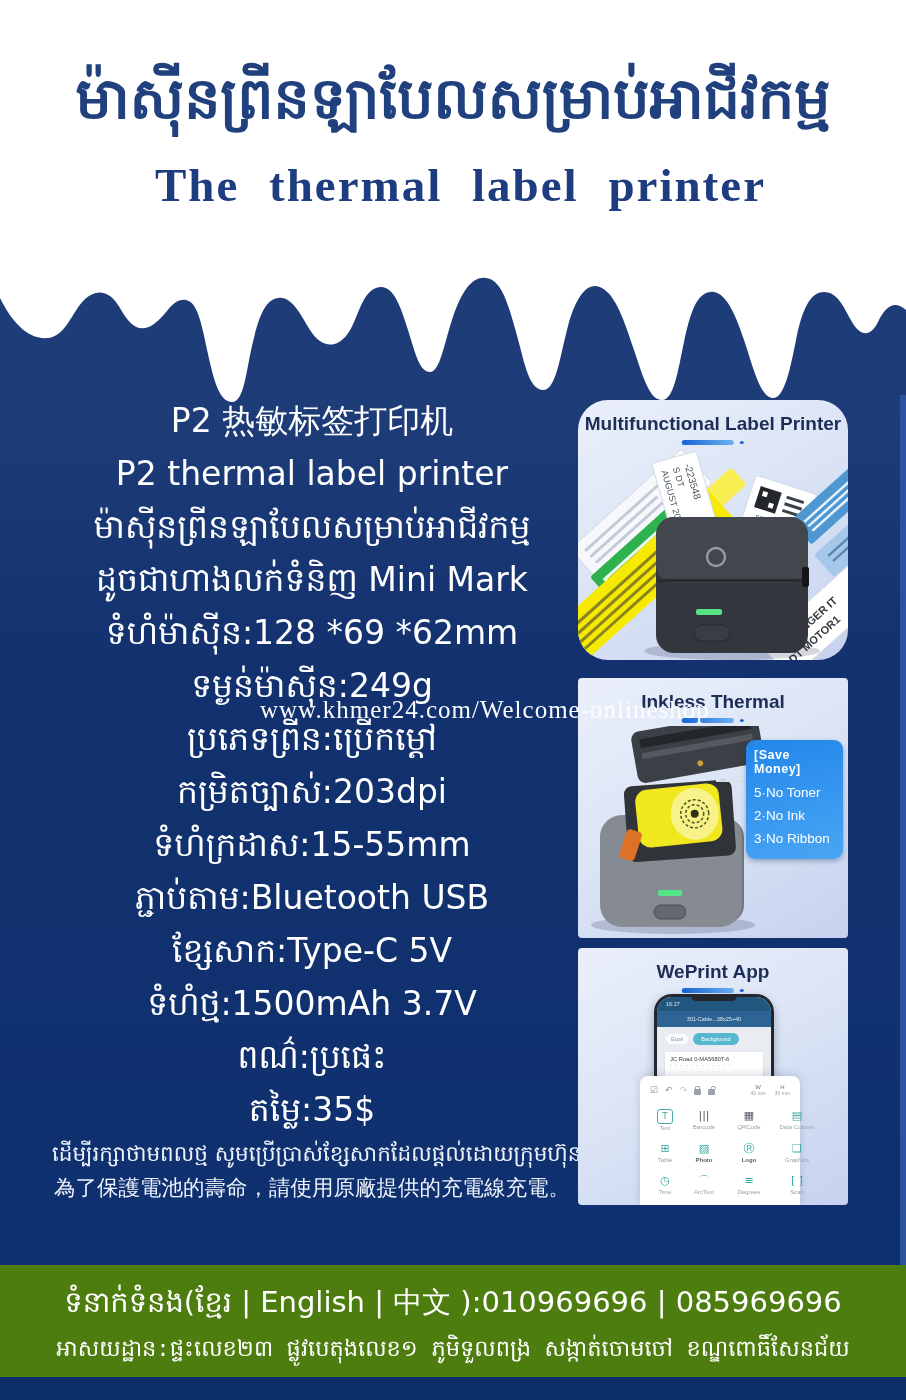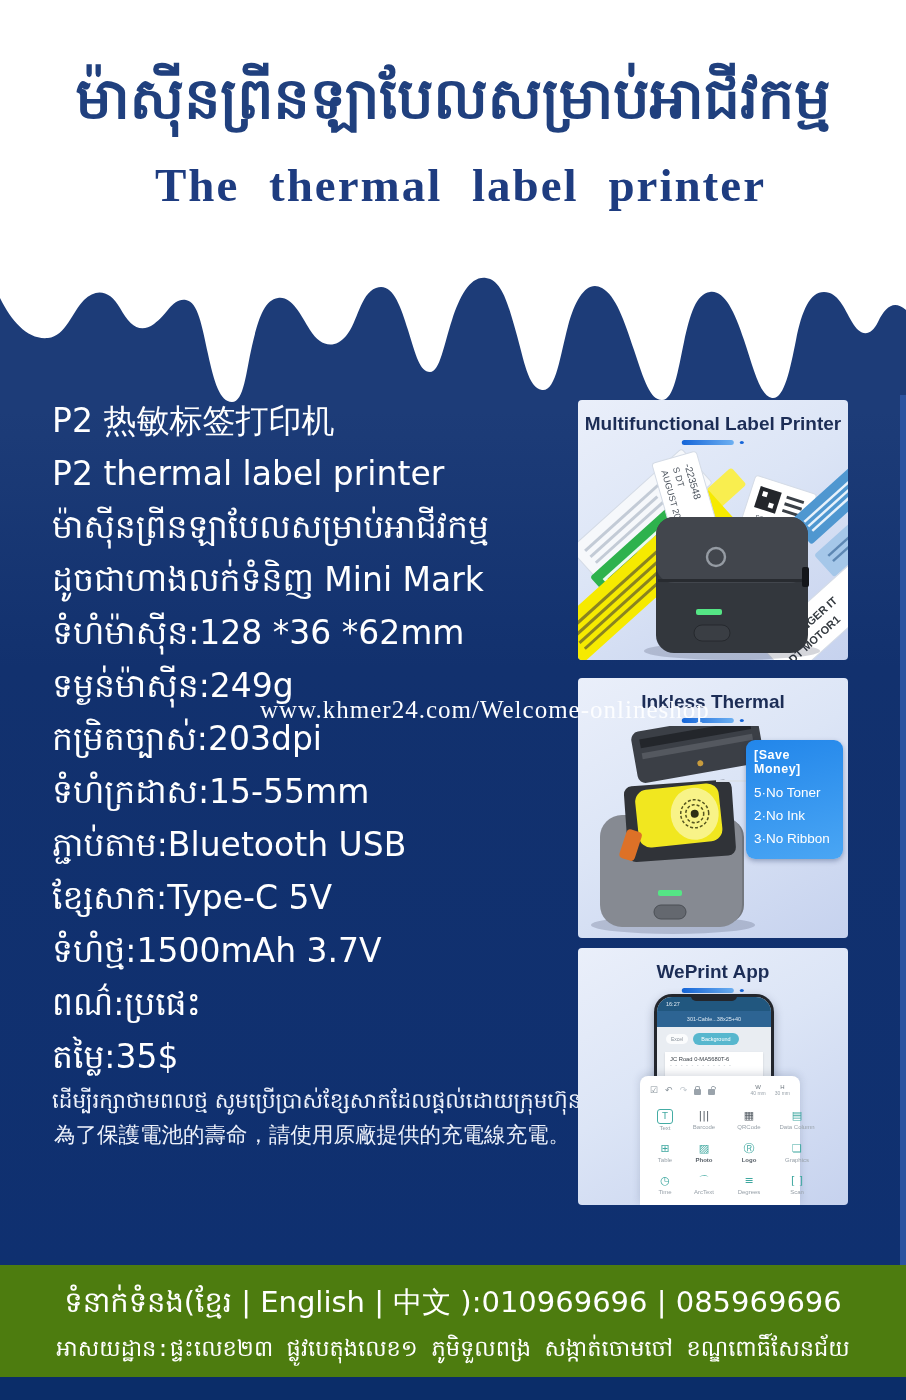--- a/index.html
+++ b/index.html
@@ -32,6 +32,7 @@
   .spec-line {
     color:#ffffff; font-size:33px; line-height:53px; white-space:nowrap;
     font-family:"DejaVu Sans", sans-serif;
+    text-align:center;
   }
   .spec-note { color:#eef2fb; font-size:21.5px; line-height:32px; margin-top:2px; white-space:nowrap;
     font-family:"DejaVu Sans", sans-serif;text-align:center; }

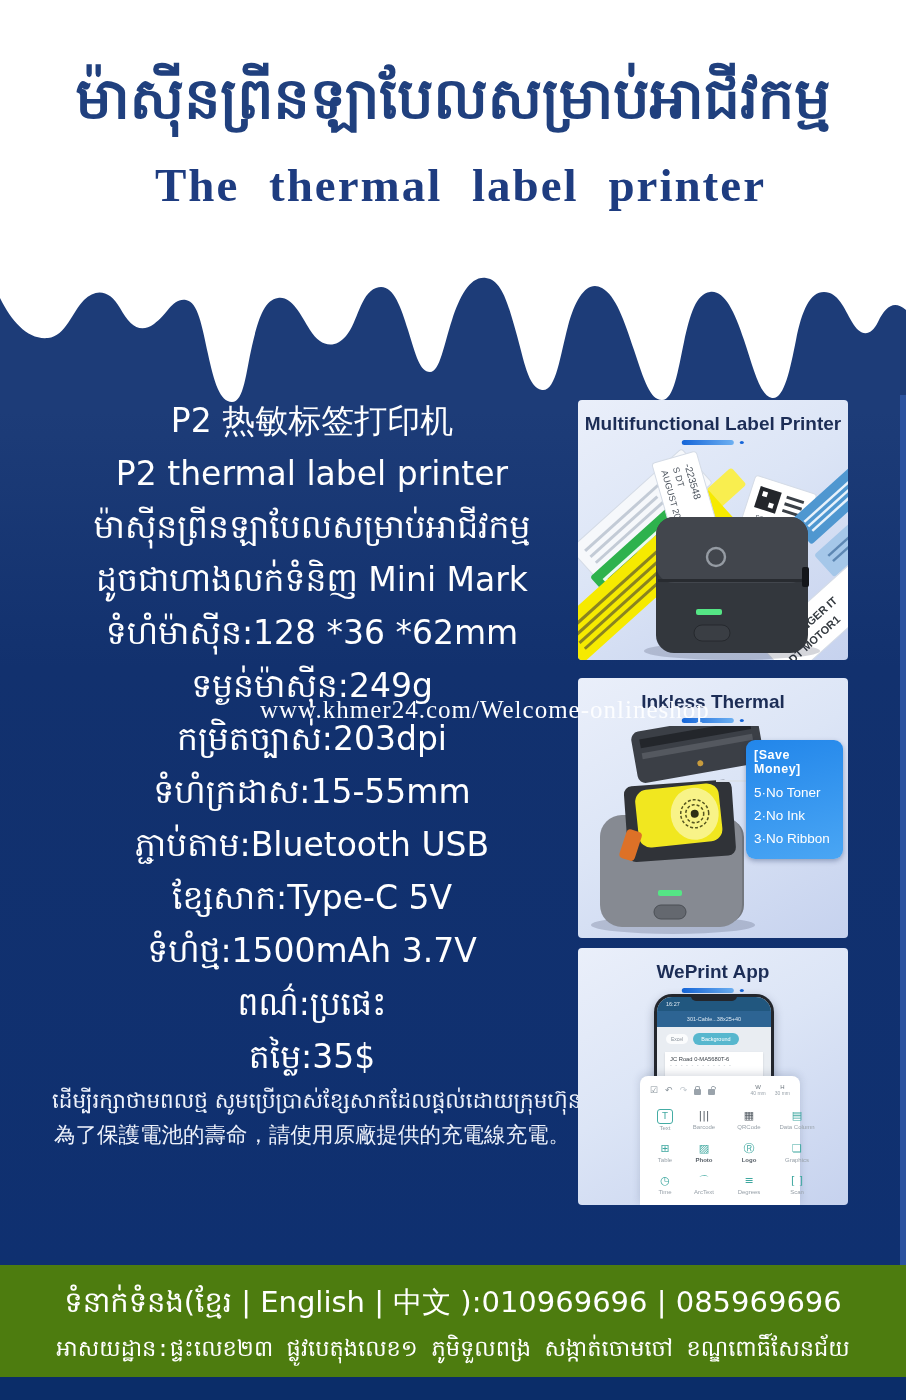--- a/index.html
+++ b/index.html
@@ -154,7 +154,7 @@
 
   <div class="watermark">www.khmer24.com/Welcome-onlineshop</div>
 
-  <div class="panel" style="top:400px;">
+  <div class="panel" style="top:400px;border-radius:30px;">
     <div class="panel-title">Multifunctional Label Printer</div>
     <div class="swoosh"></div>
     <svg class="illus" viewBox="0 0 270 210">

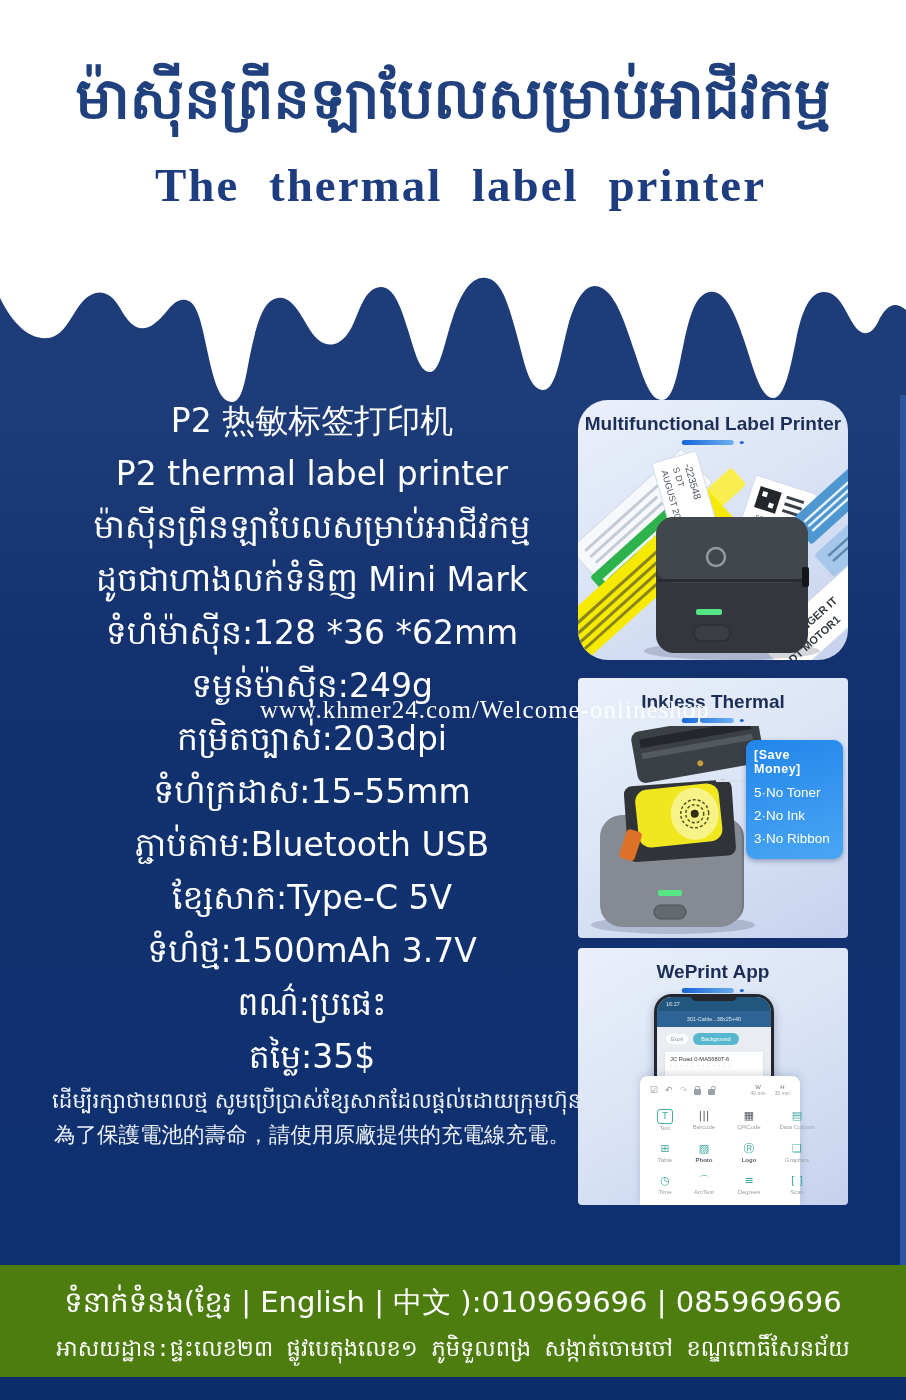--- a/index.html
+++ b/index.html
@@ -139,7 +139,7 @@
     <div class="spec-line">P2 thermal label printer</div>
     <div class="spec-line">ម៉ាស៊ីនព្រីនឡាបែលសម្រាប់អាជីវកម្ម</div>
     <div class="spec-line">ដូចជាហាងលក់ទំនិញ Mini Mark</div>
-    <div class="spec-line">ទំហំម៉ាស៊ីន:128 *36 *62mm</div>
+    <div class="spec-line">ទំហំម៉ាស៊ីន:128 *69 *62mm</div>
     <div class="spec-line">ទម្ងន់ម៉ាស៊ីន:249g</div>
     <div class="spec-line">កម្រិតច្បាស់:203dpi</div>
     <div class="spec-line">ទំហំក្រដាស:15-55mm</div>

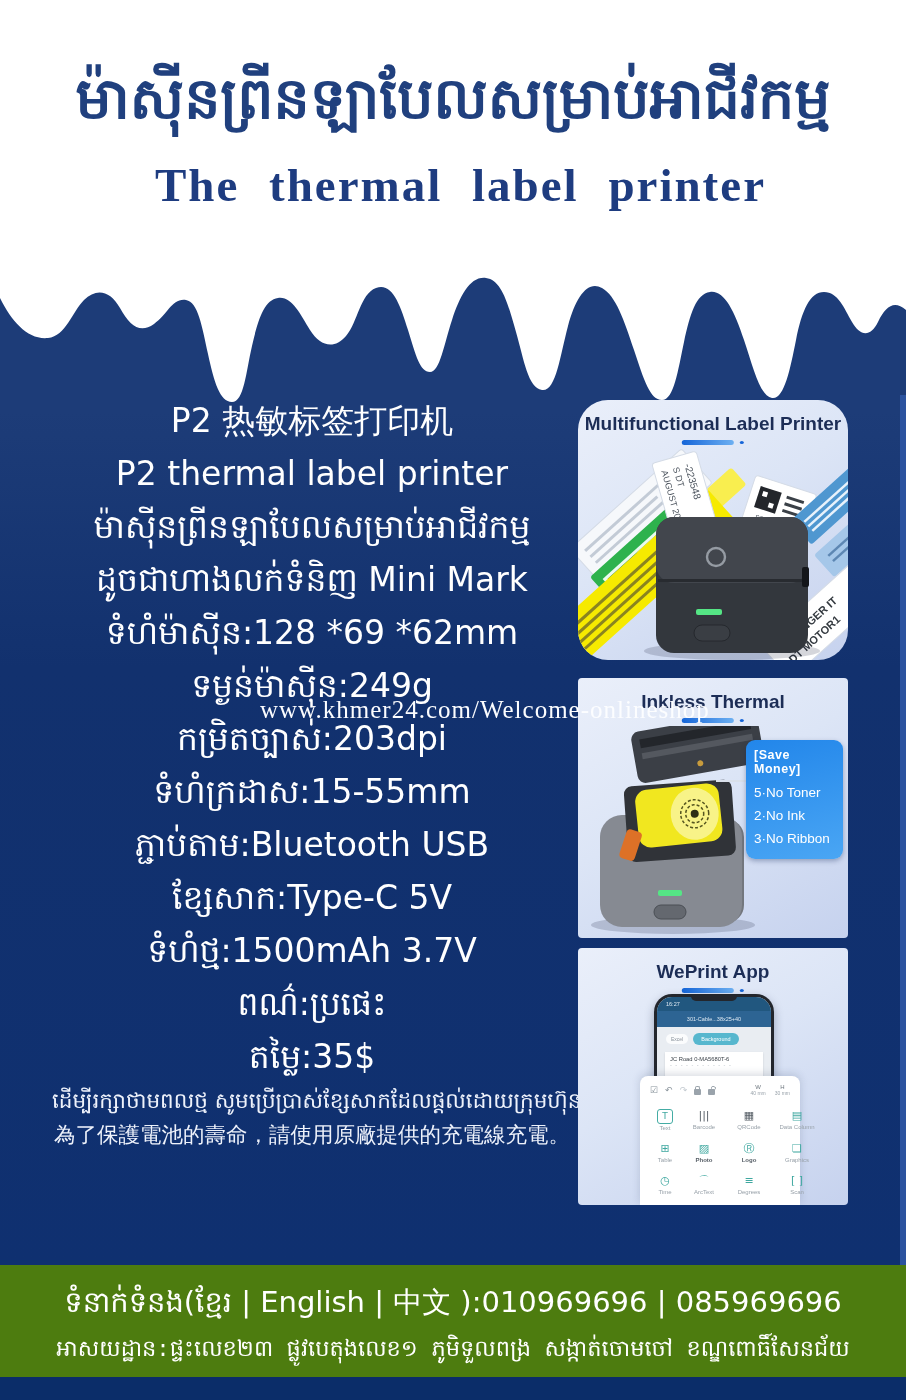--- a/index.html
+++ b/index.html
@@ -141,6 +141,7 @@
     <div class="spec-line">ដូចជាហាងលក់ទំនិញ Mini Mark</div>
     <div class="spec-line">ទំហំម៉ាស៊ីន:128 *69 *62mm</div>
     <div class="spec-line">ទម្ងន់ម៉ាស៊ីន:249g</div>
+    <div class="spec-line">ប្រភេទព្រីន:ប្រើកម្ដៅ</div>
     <div class="spec-line">កម្រិតច្បាស់:203dpi</div>
     <div class="spec-line">ទំហំក្រដាស:15-55mm</div>
     <div class="spec-line">ភ្ជាប់តាម:Bluetooth USB</div>

